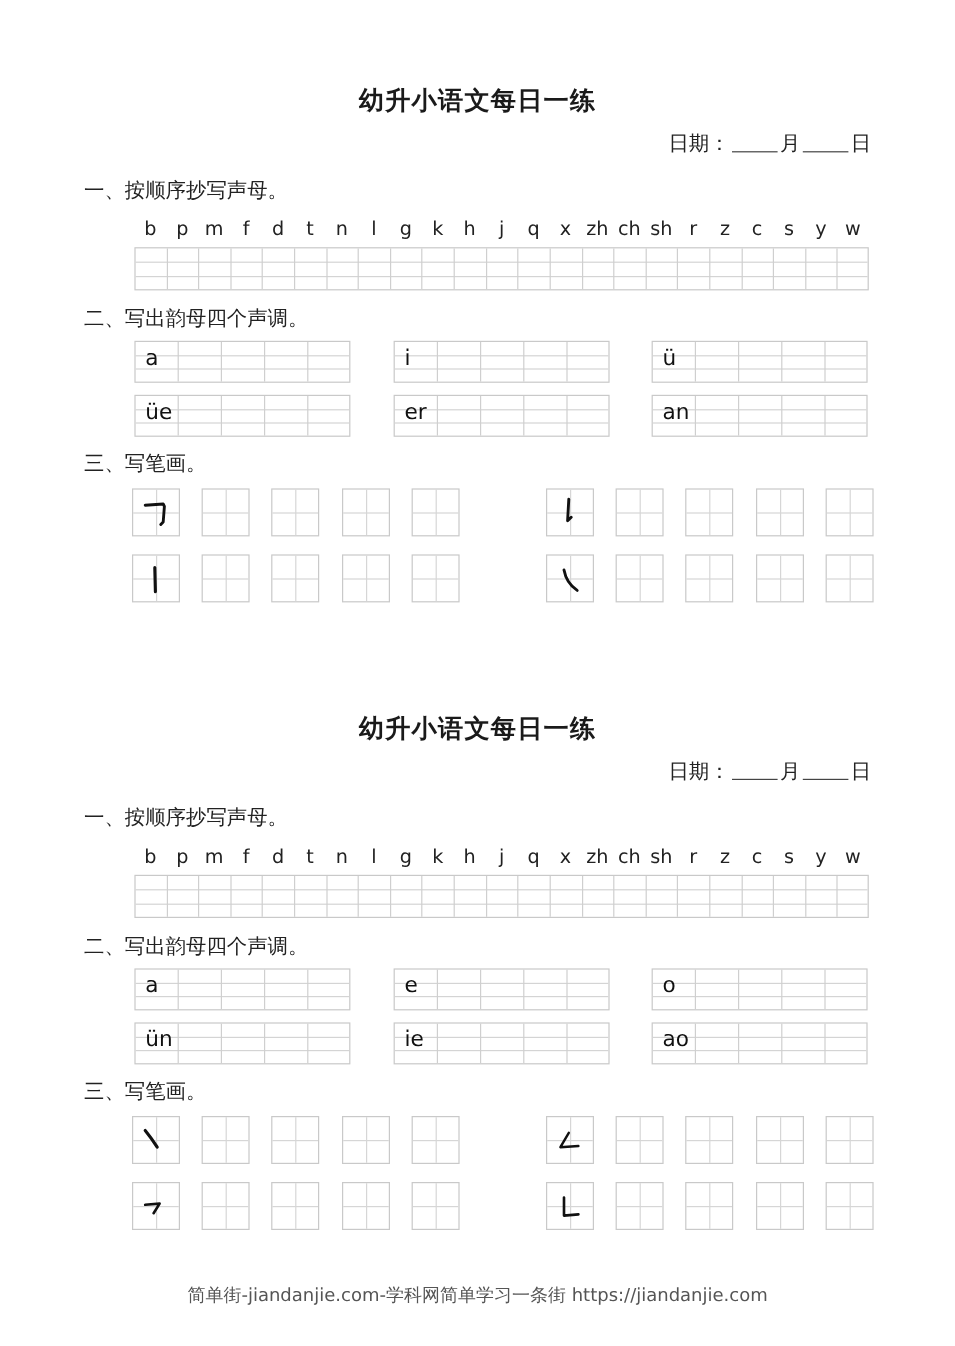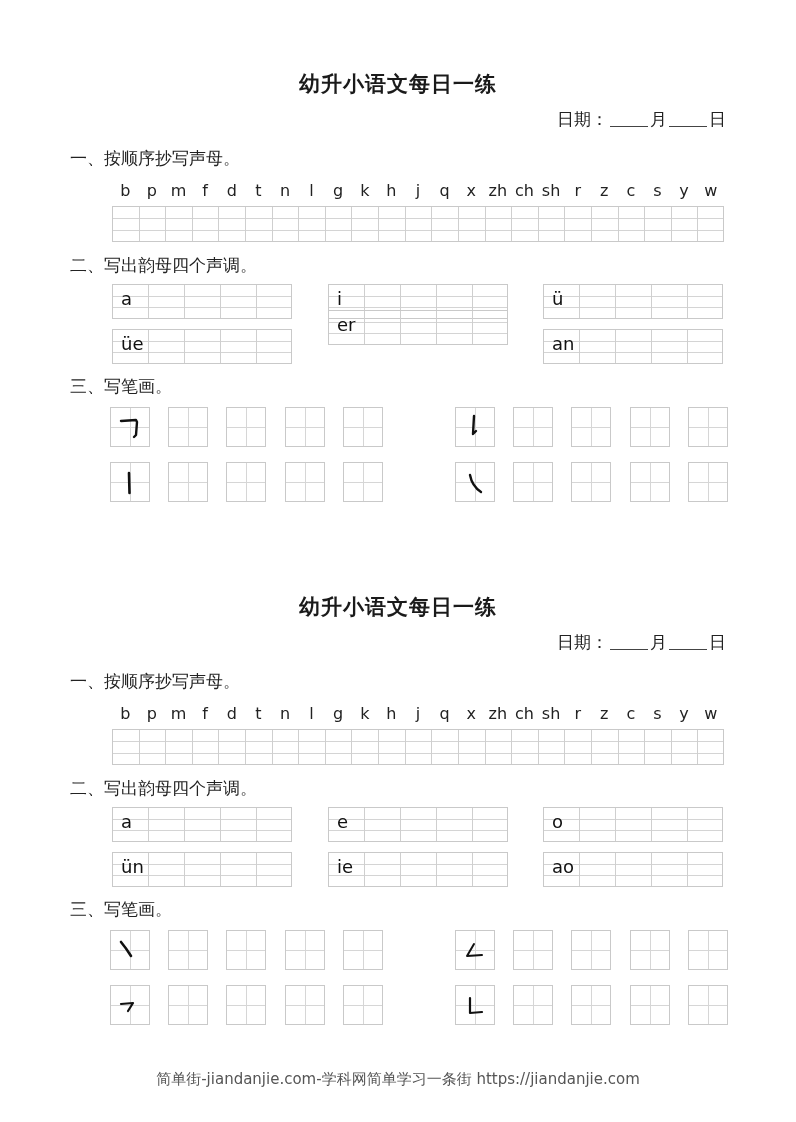--- a/index.html
+++ b/index.html
@@ -122,7 +122,7 @@
         <div class="vl" style="left: 143px;"></div>
         <span class="vowel-text">üe</span>
       </div>
-      <div class="grid" style="left: 328px; top: 310px; width: 180px; height: 35px;">
+      <div class="grid" style="left: 328px; top: 329px; width: 180px; height: 35px;">
         <div class="hl" style="top: 10.6667px;"></div>
         <div class="hl" style="top: 22.3333px;"></div>
         <div class="vl" style="left: 35px;"></div>

